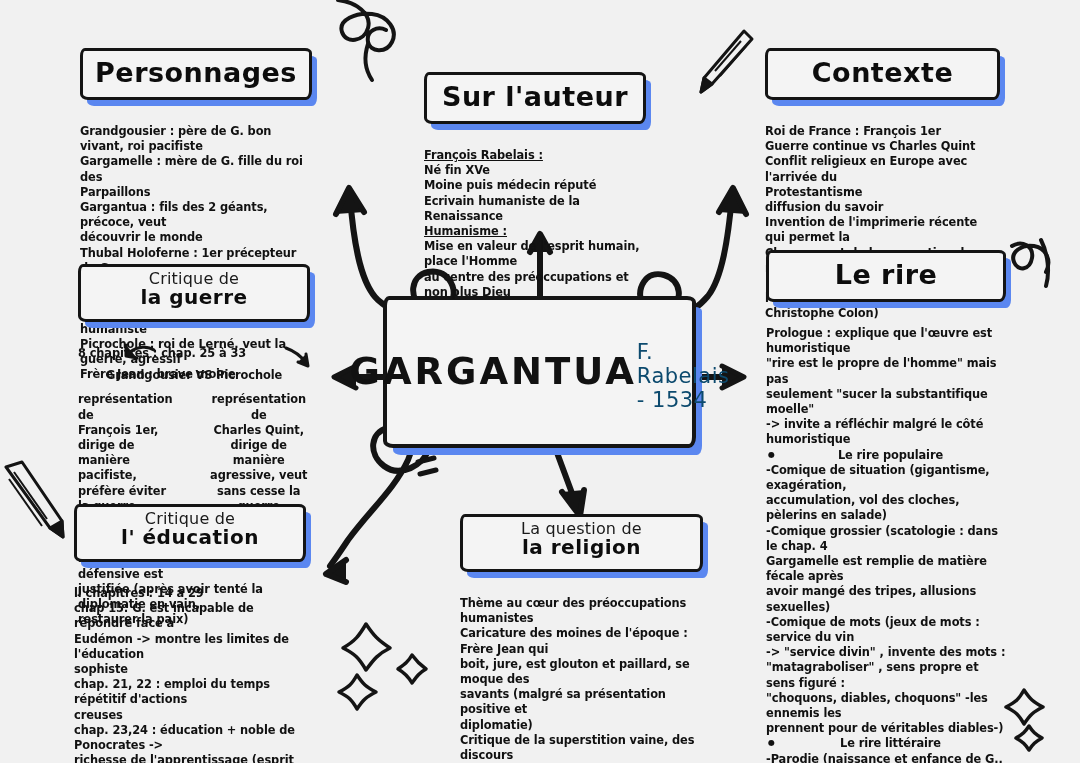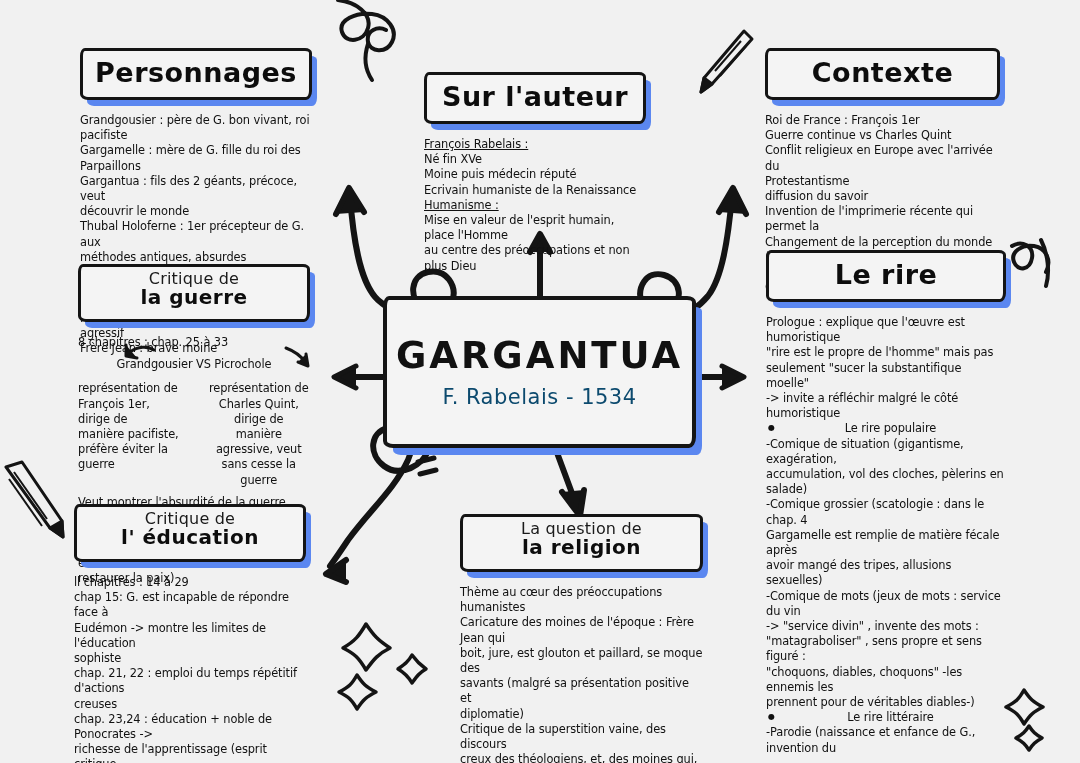--- a/index.html
+++ b/index.html
@@ -48,10 +48,10 @@
   .head.small .title { font-size: 20px; line-height: 28px; }
 
   .body {
-    margin-top: 13px;
+    margin-top: 24px;
     font-size: 11.4px;
     line-height: 15.2px;
-    font-weight: 400;
+    font-weight: 700;
     color: #111;
     letter-spacing: -0.1px;
   }

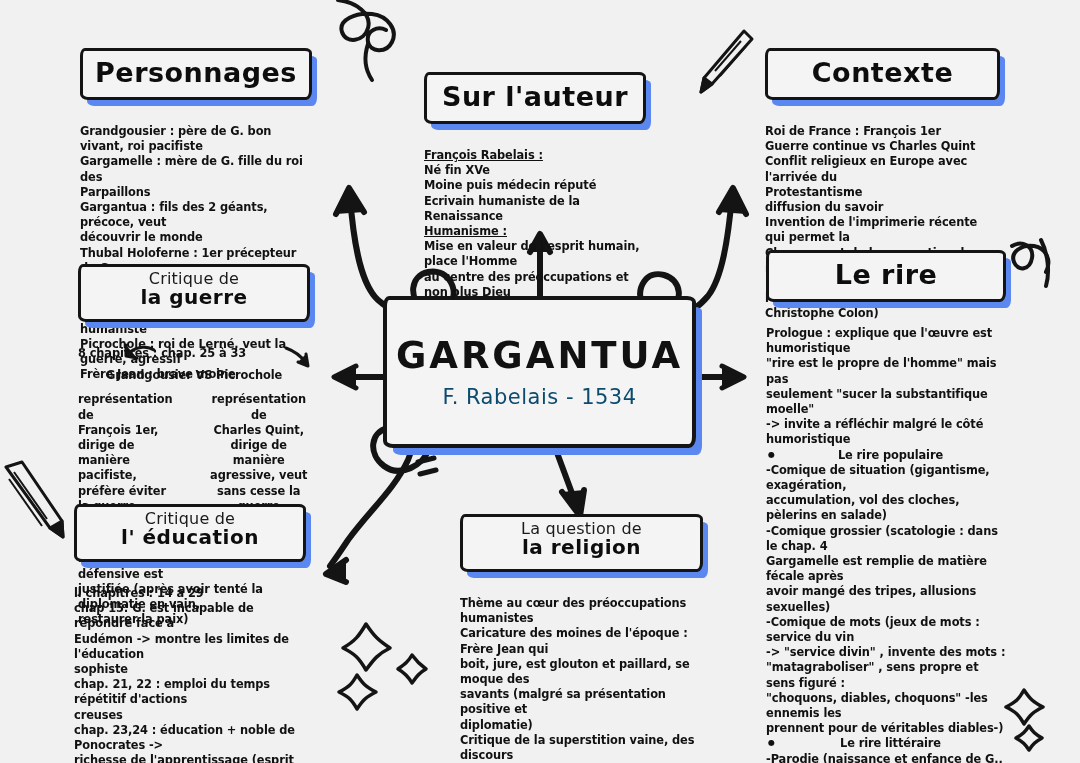--- a/index.html
+++ b/index.html
@@ -81,7 +81,7 @@
     border-radius: 6px 9px 7px 10px / 10px 6px 11px 7px;
     box-shadow: 8px 9px 0 -2px #5b87f0;
     display: flex;
-    flex-direction: column;
+    flex-direction: row;
     align-items: center;
     justify-content: center;
     box-sizing: border-box;

